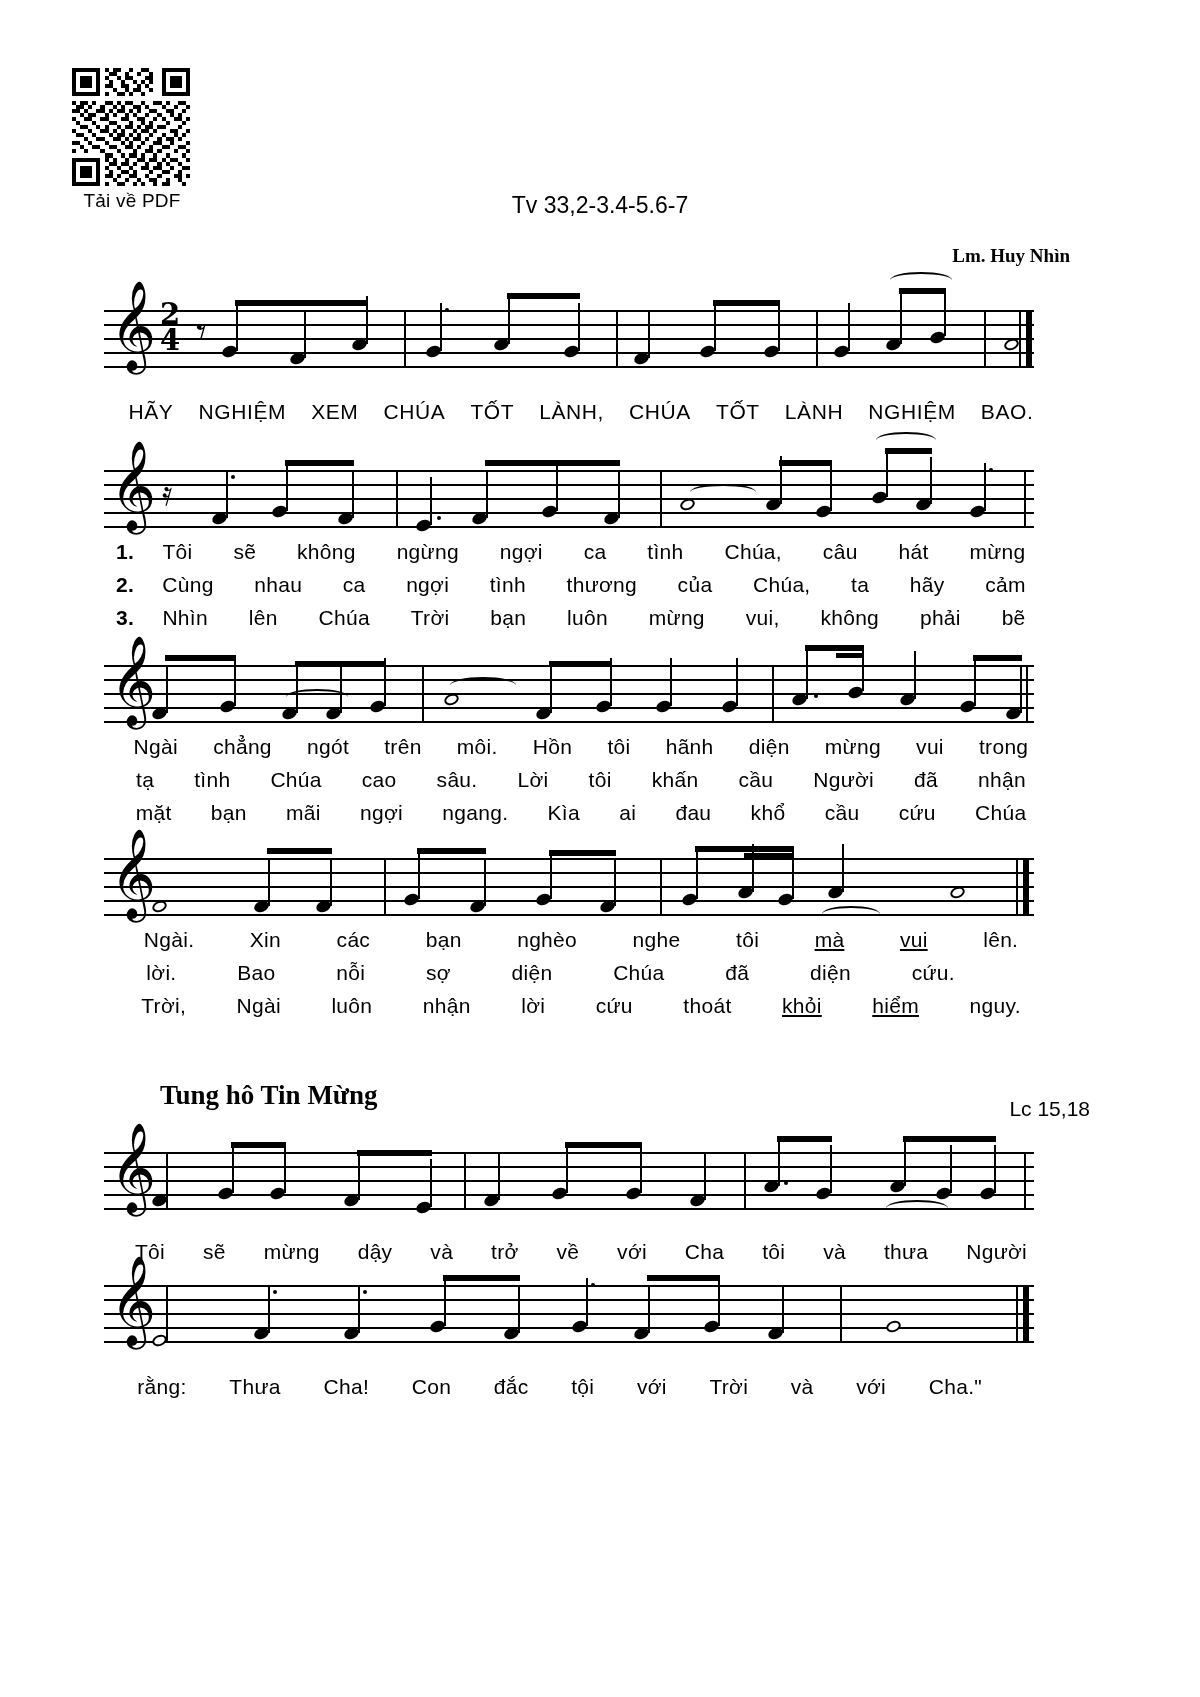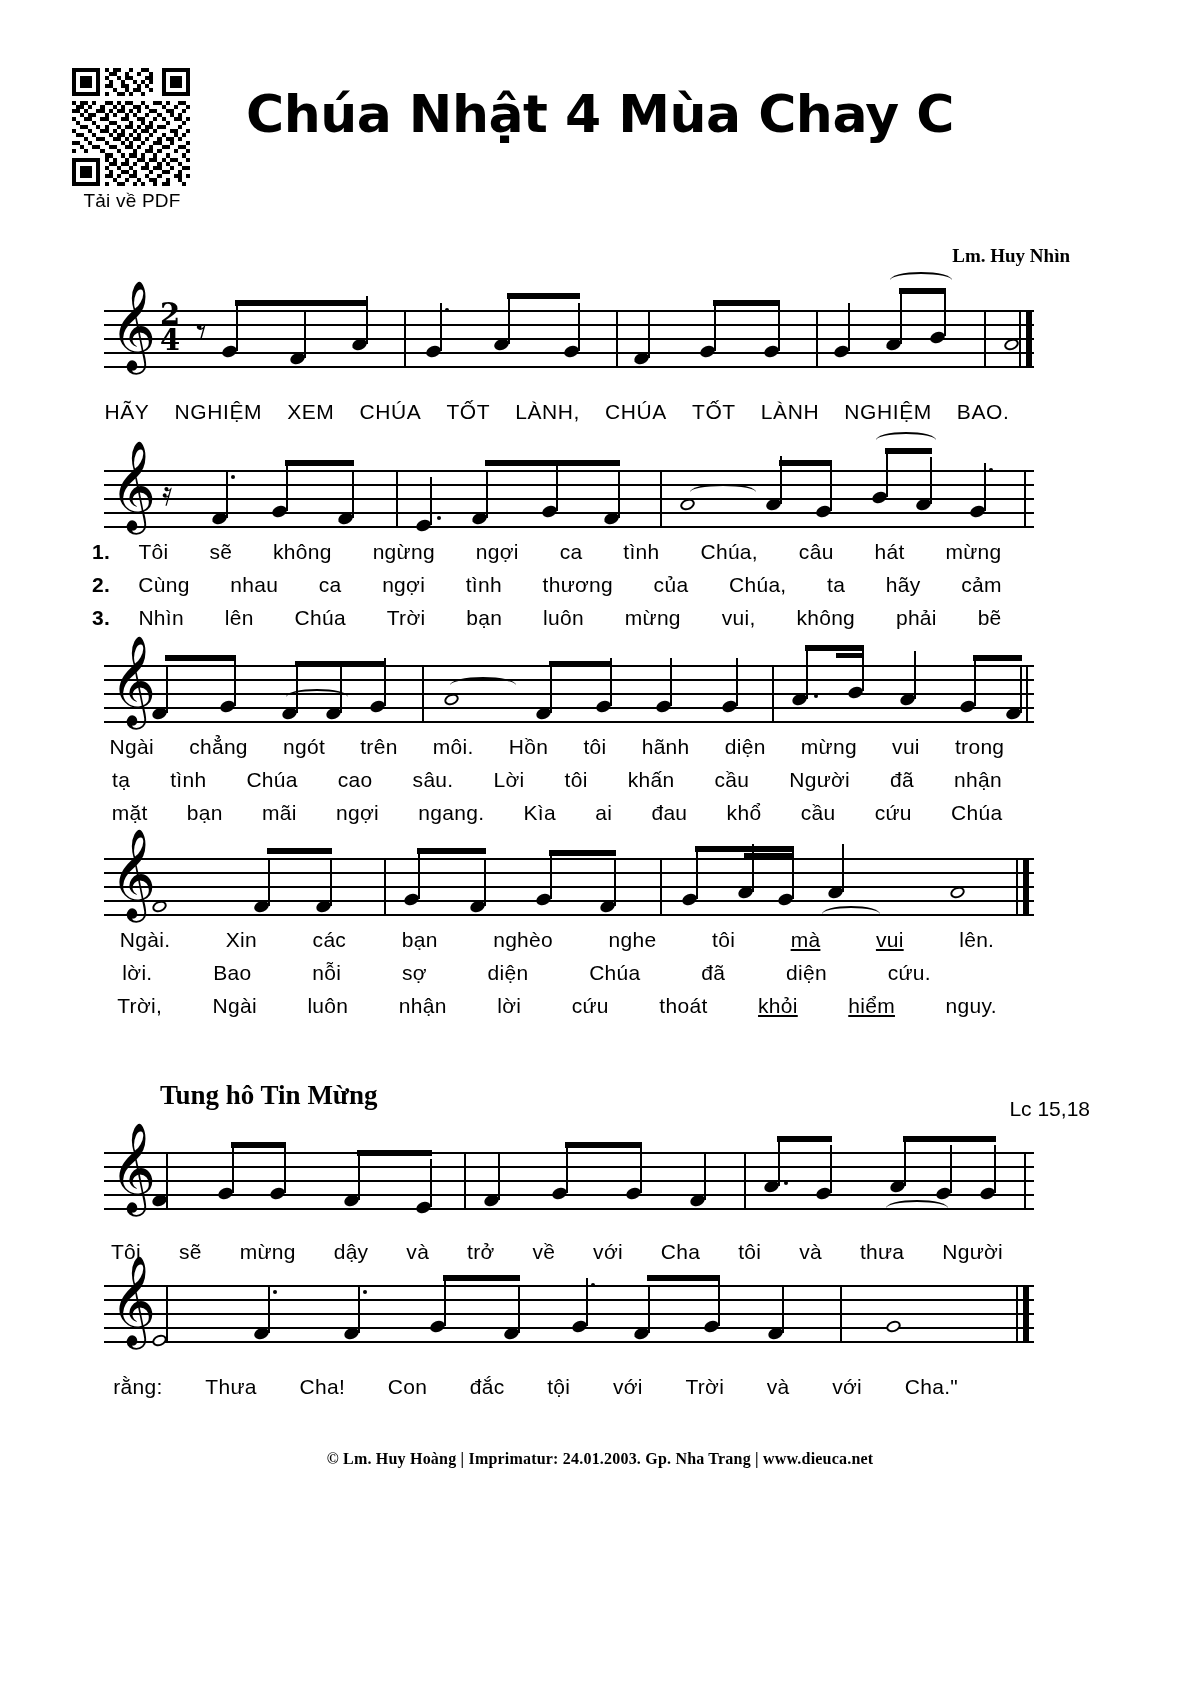--- a/index.html
+++ b/index.html
@@ -478,7 +478,6 @@
     <div class="qr-caption">Tải về PDF</div>
   </div>
 
-  <div class="title">Chúa Nhật 4 Mùa Chay C</div>
   <div class="composer">Lm. Huy Nhìn</div>
 
   <div class="system" style="top:310px;">

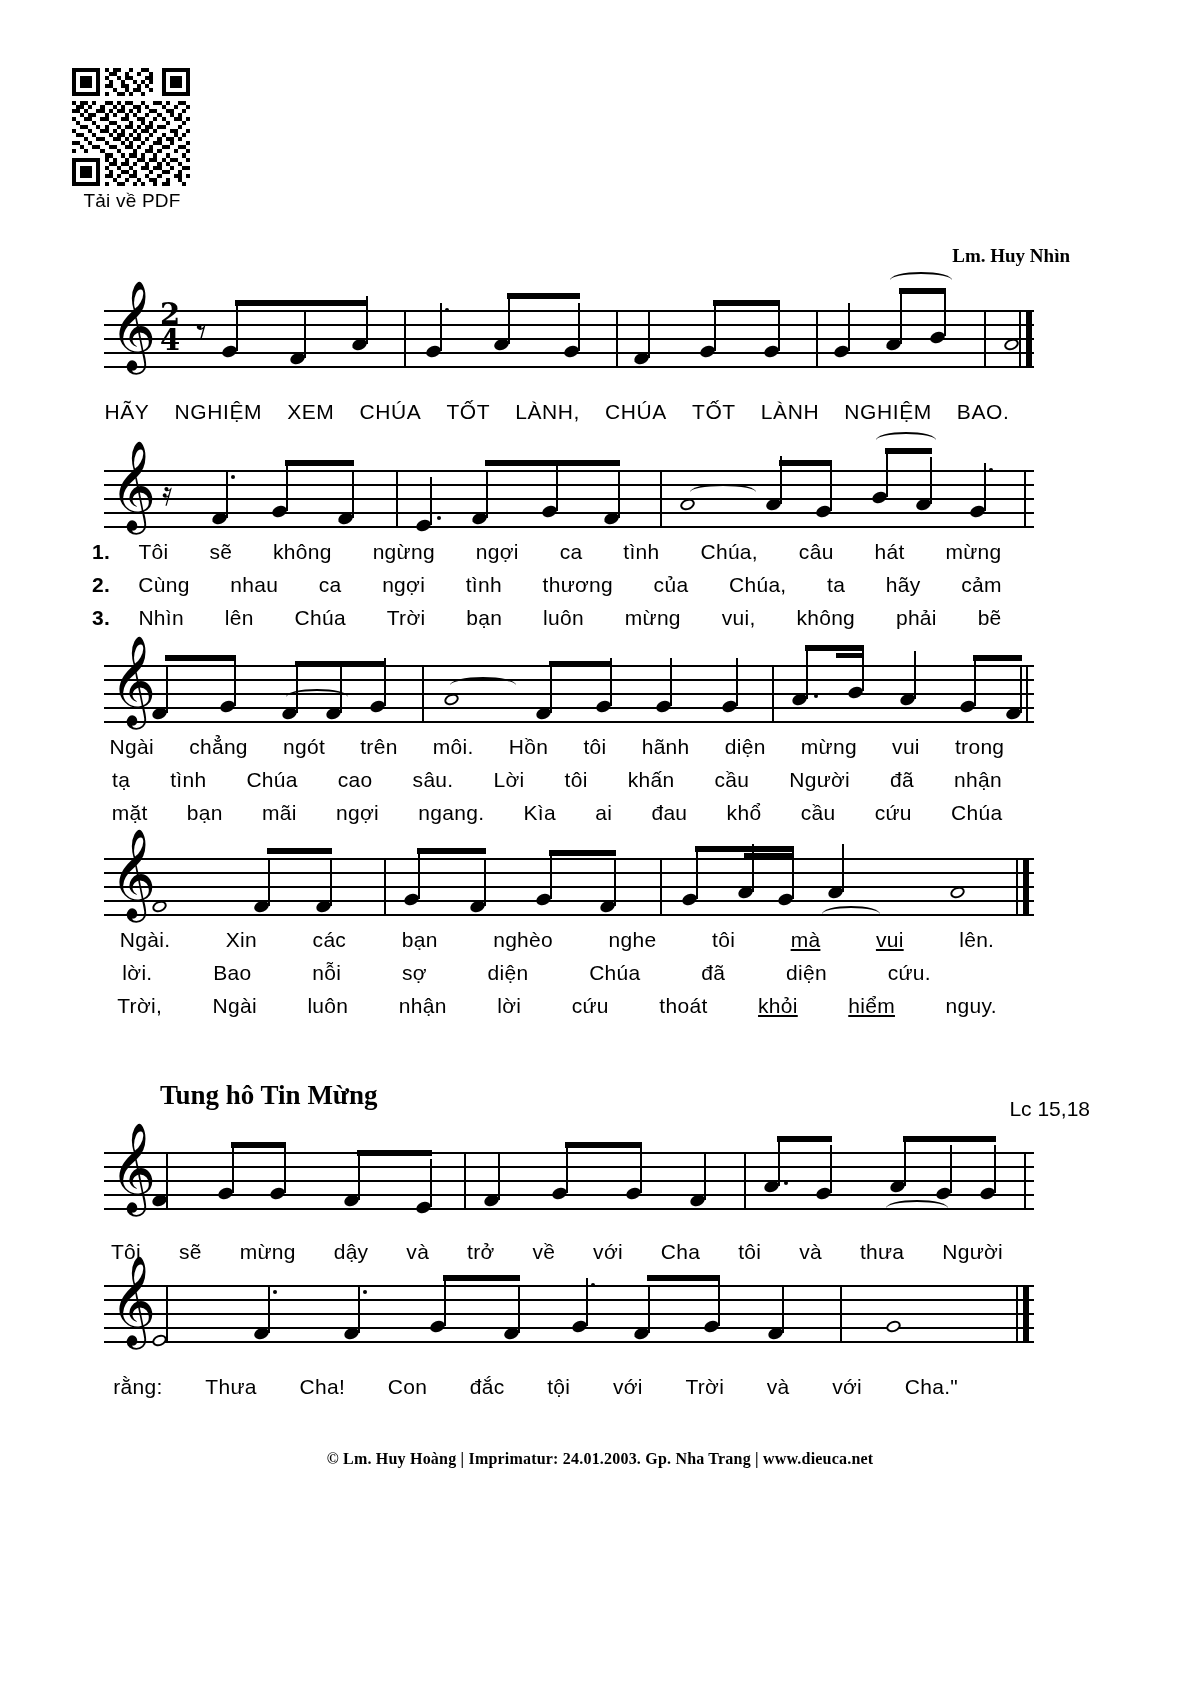--- a/index.html
+++ b/index.html
@@ -478,6 +478,7 @@
     <div class="qr-caption">Tải về PDF</div>
   </div>
 
+  <div class="subtitle">Tv 33,2-3.4-5.6-7</div>
   <div class="composer">Lm. Huy Nhìn</div>
 
   <div class="system" style="top:310px;">

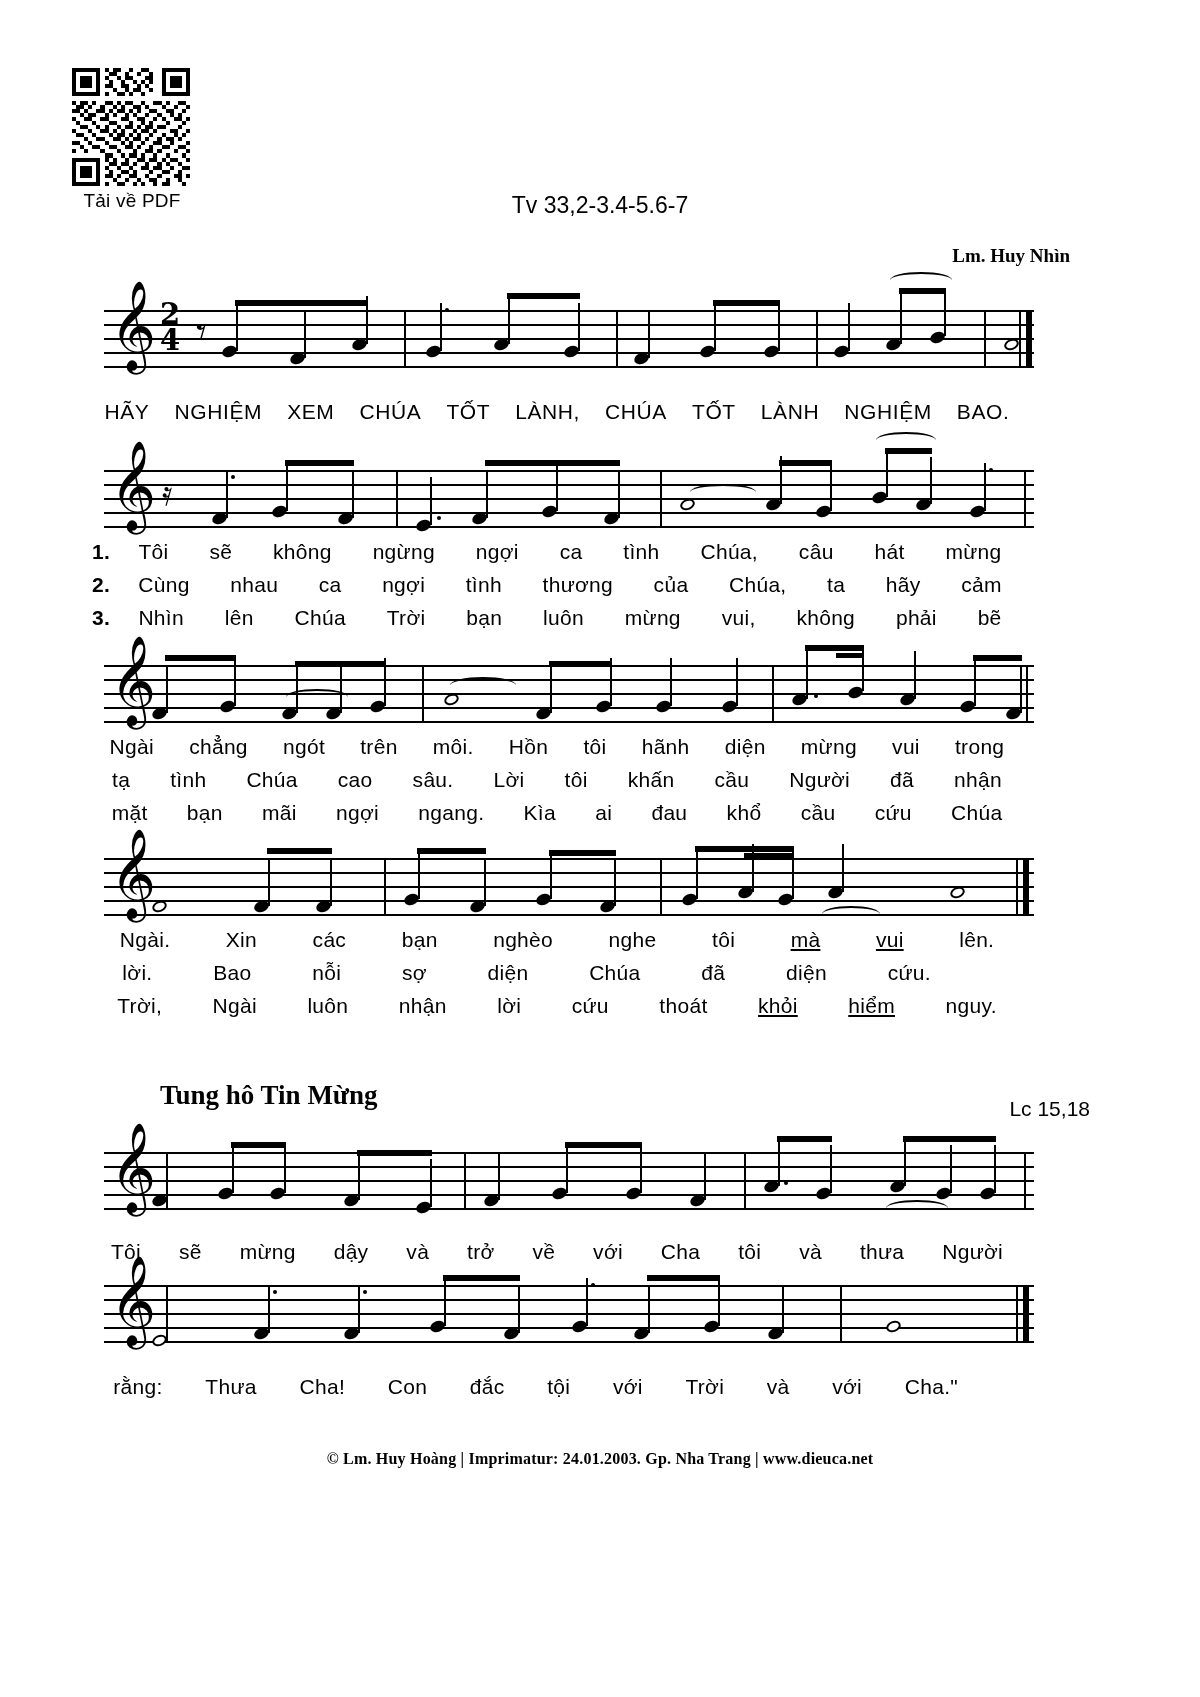--- a/index.html
+++ b/index.html
@@ -192,7 +192,7 @@
   
   .lyrics {
     position: absolute;
-    left: 92px;
+    left: 116px;
     width: 930px;
     font-size: 21px;
     letter-spacing: 0.3px;

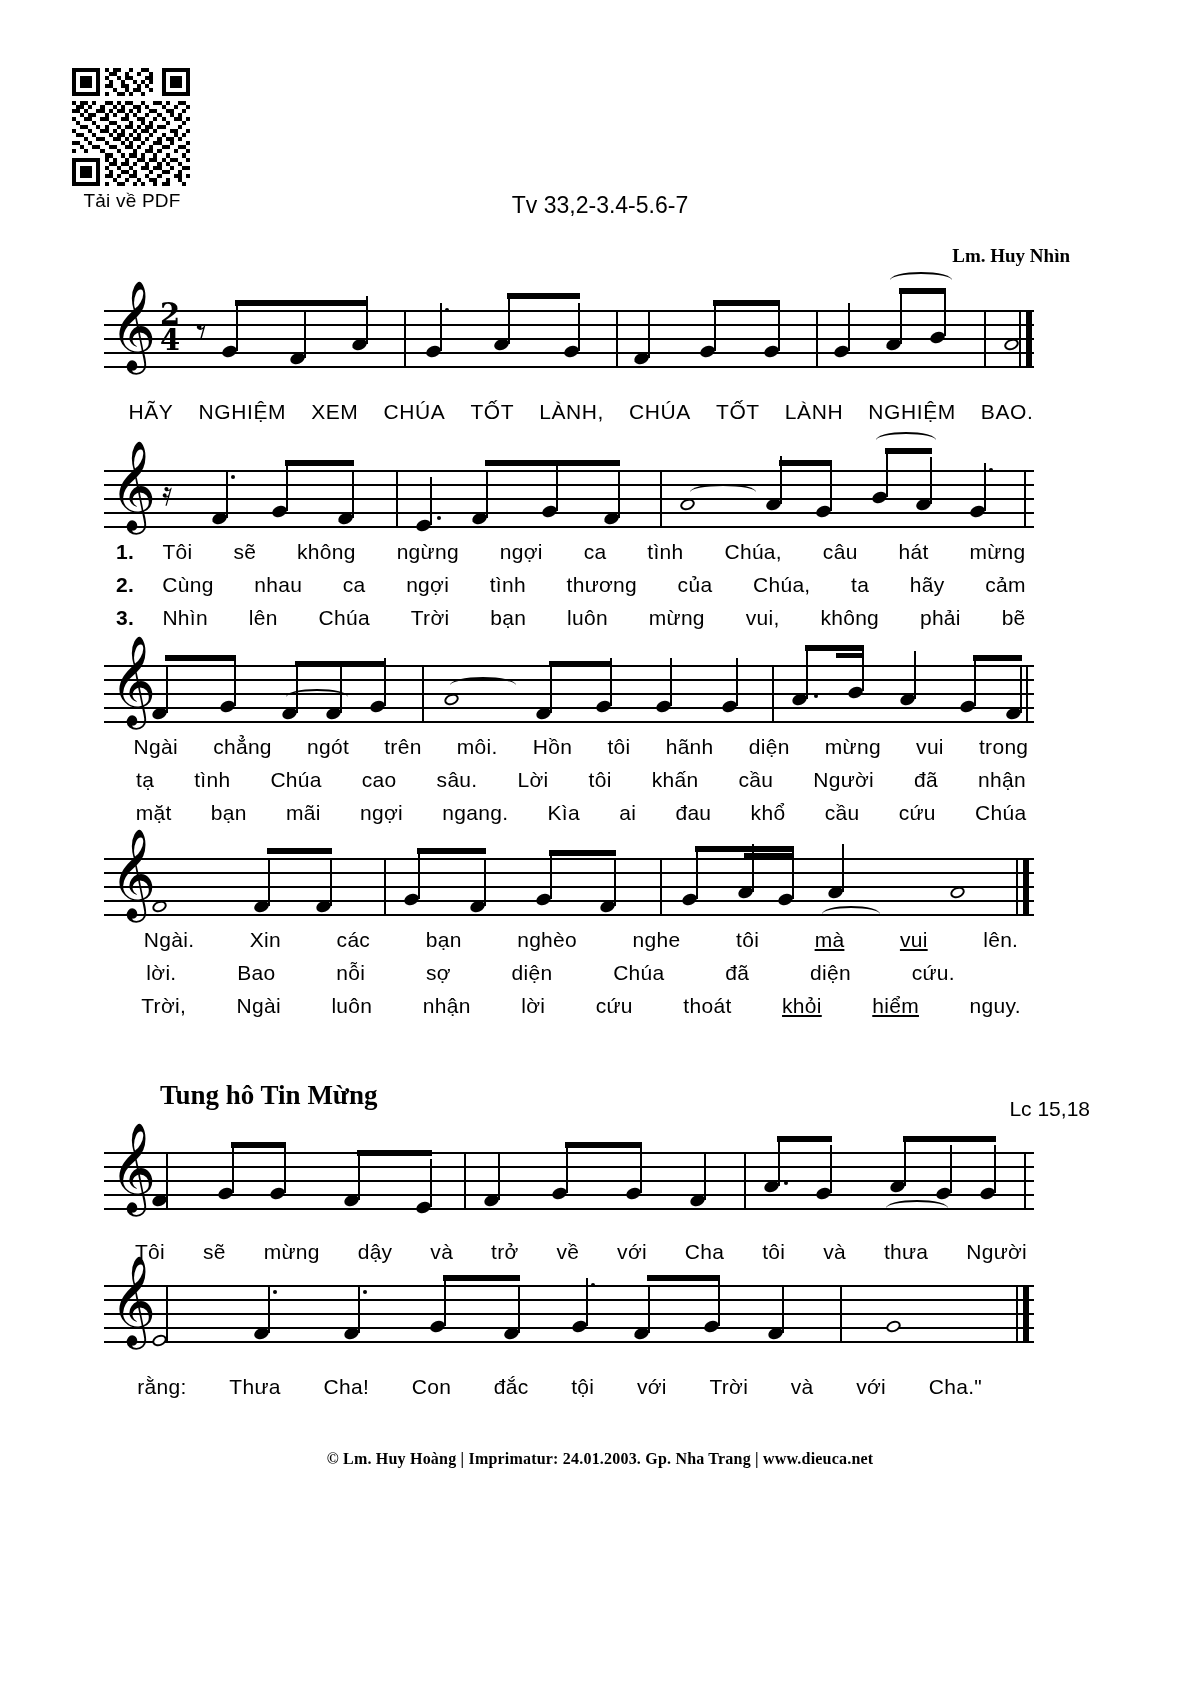--- a/index.html
+++ b/index.html
@@ -967,7 +967,6 @@
     </div>
   </div>
 
-  <div class="footer">© Lm. Huy Hoàng | Imprimatur: 24.01.2003. Gp. Nha Trang | www.dieuca.net</div>
 
 </div>
 

